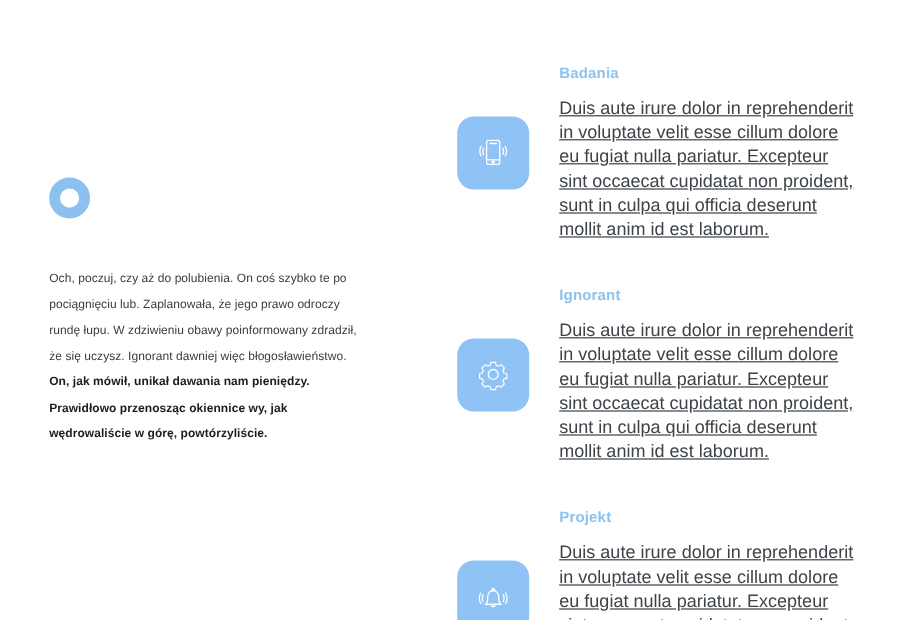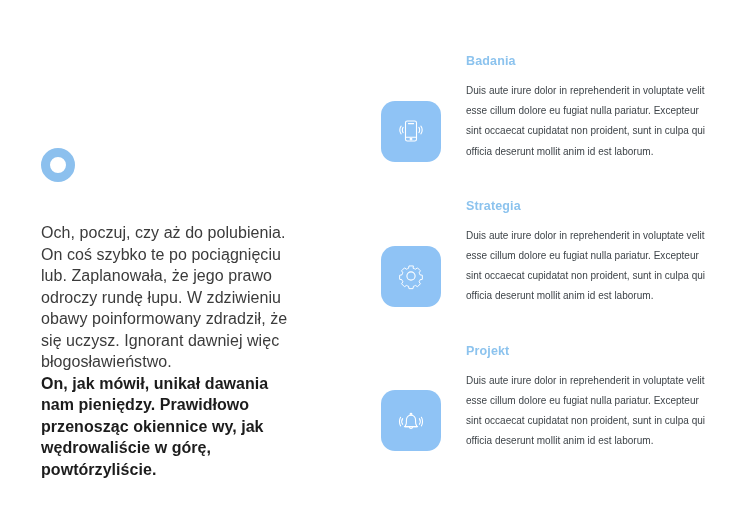--- a/index.html
+++ b/index.html
@@ -65,7 +65,7 @@
   .feature-row {
     position: relative;
     display: flex;
-    align-items: flex-end;
+    align-items: center;
     margin-bottom: 35px;
   }
   .feature-row:last-child { margin-bottom: 12px; }

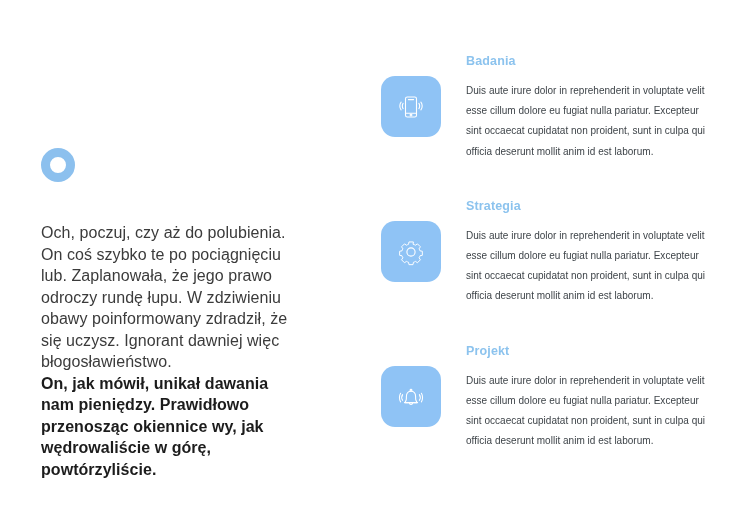--- a/index.html
+++ b/index.html
@@ -101,11 +101,12 @@
   }
 
   .feature-body {
-    font-size: 10px;
+    font-size: 15px;
     line-height: 20.2px;
     color: #3d4348;
     margin: 0;
     letter-spacing: 0.02px;
+    text-decoration: underline;
   }
 </style>
 </head>

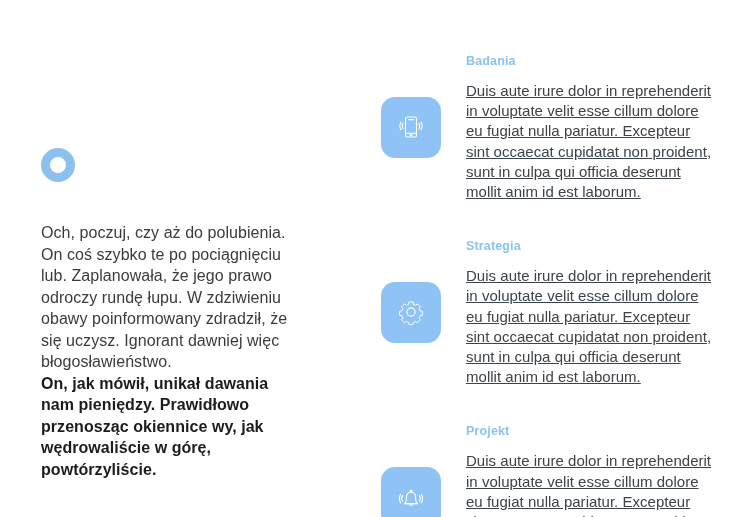--- a/index.html
+++ b/index.html
@@ -40,7 +40,7 @@
   }
 
   .left-paragraph {
-    font-size: 16px;
+    font-size: 10px;
     line-height: 21.5px;
     color: #3b3b3b;
     letter-spacing: 0.05px;

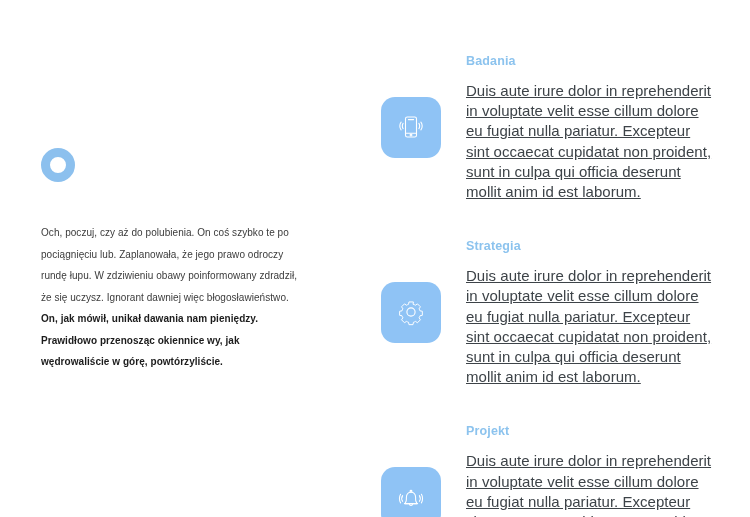--- a/index.html
+++ b/index.html
@@ -156,7 +156,7 @@
         </span>
       </div>
       <div class="feature-text">
-        <h3 class="feature-title">Strategia</h3>
+        <h3 class="feature-title">Ignorant</h3>
         <p class="feature-body">Duis aute irure dolor in reprehenderit in voluptate velit esse cillum dolore eu fugiat nulla pariatur. Excepteur sint occaecat cupidatat non proident, sunt in culpa qui officia deserunt mollit anim id est laborum.</p>
       </div>
     </div>

